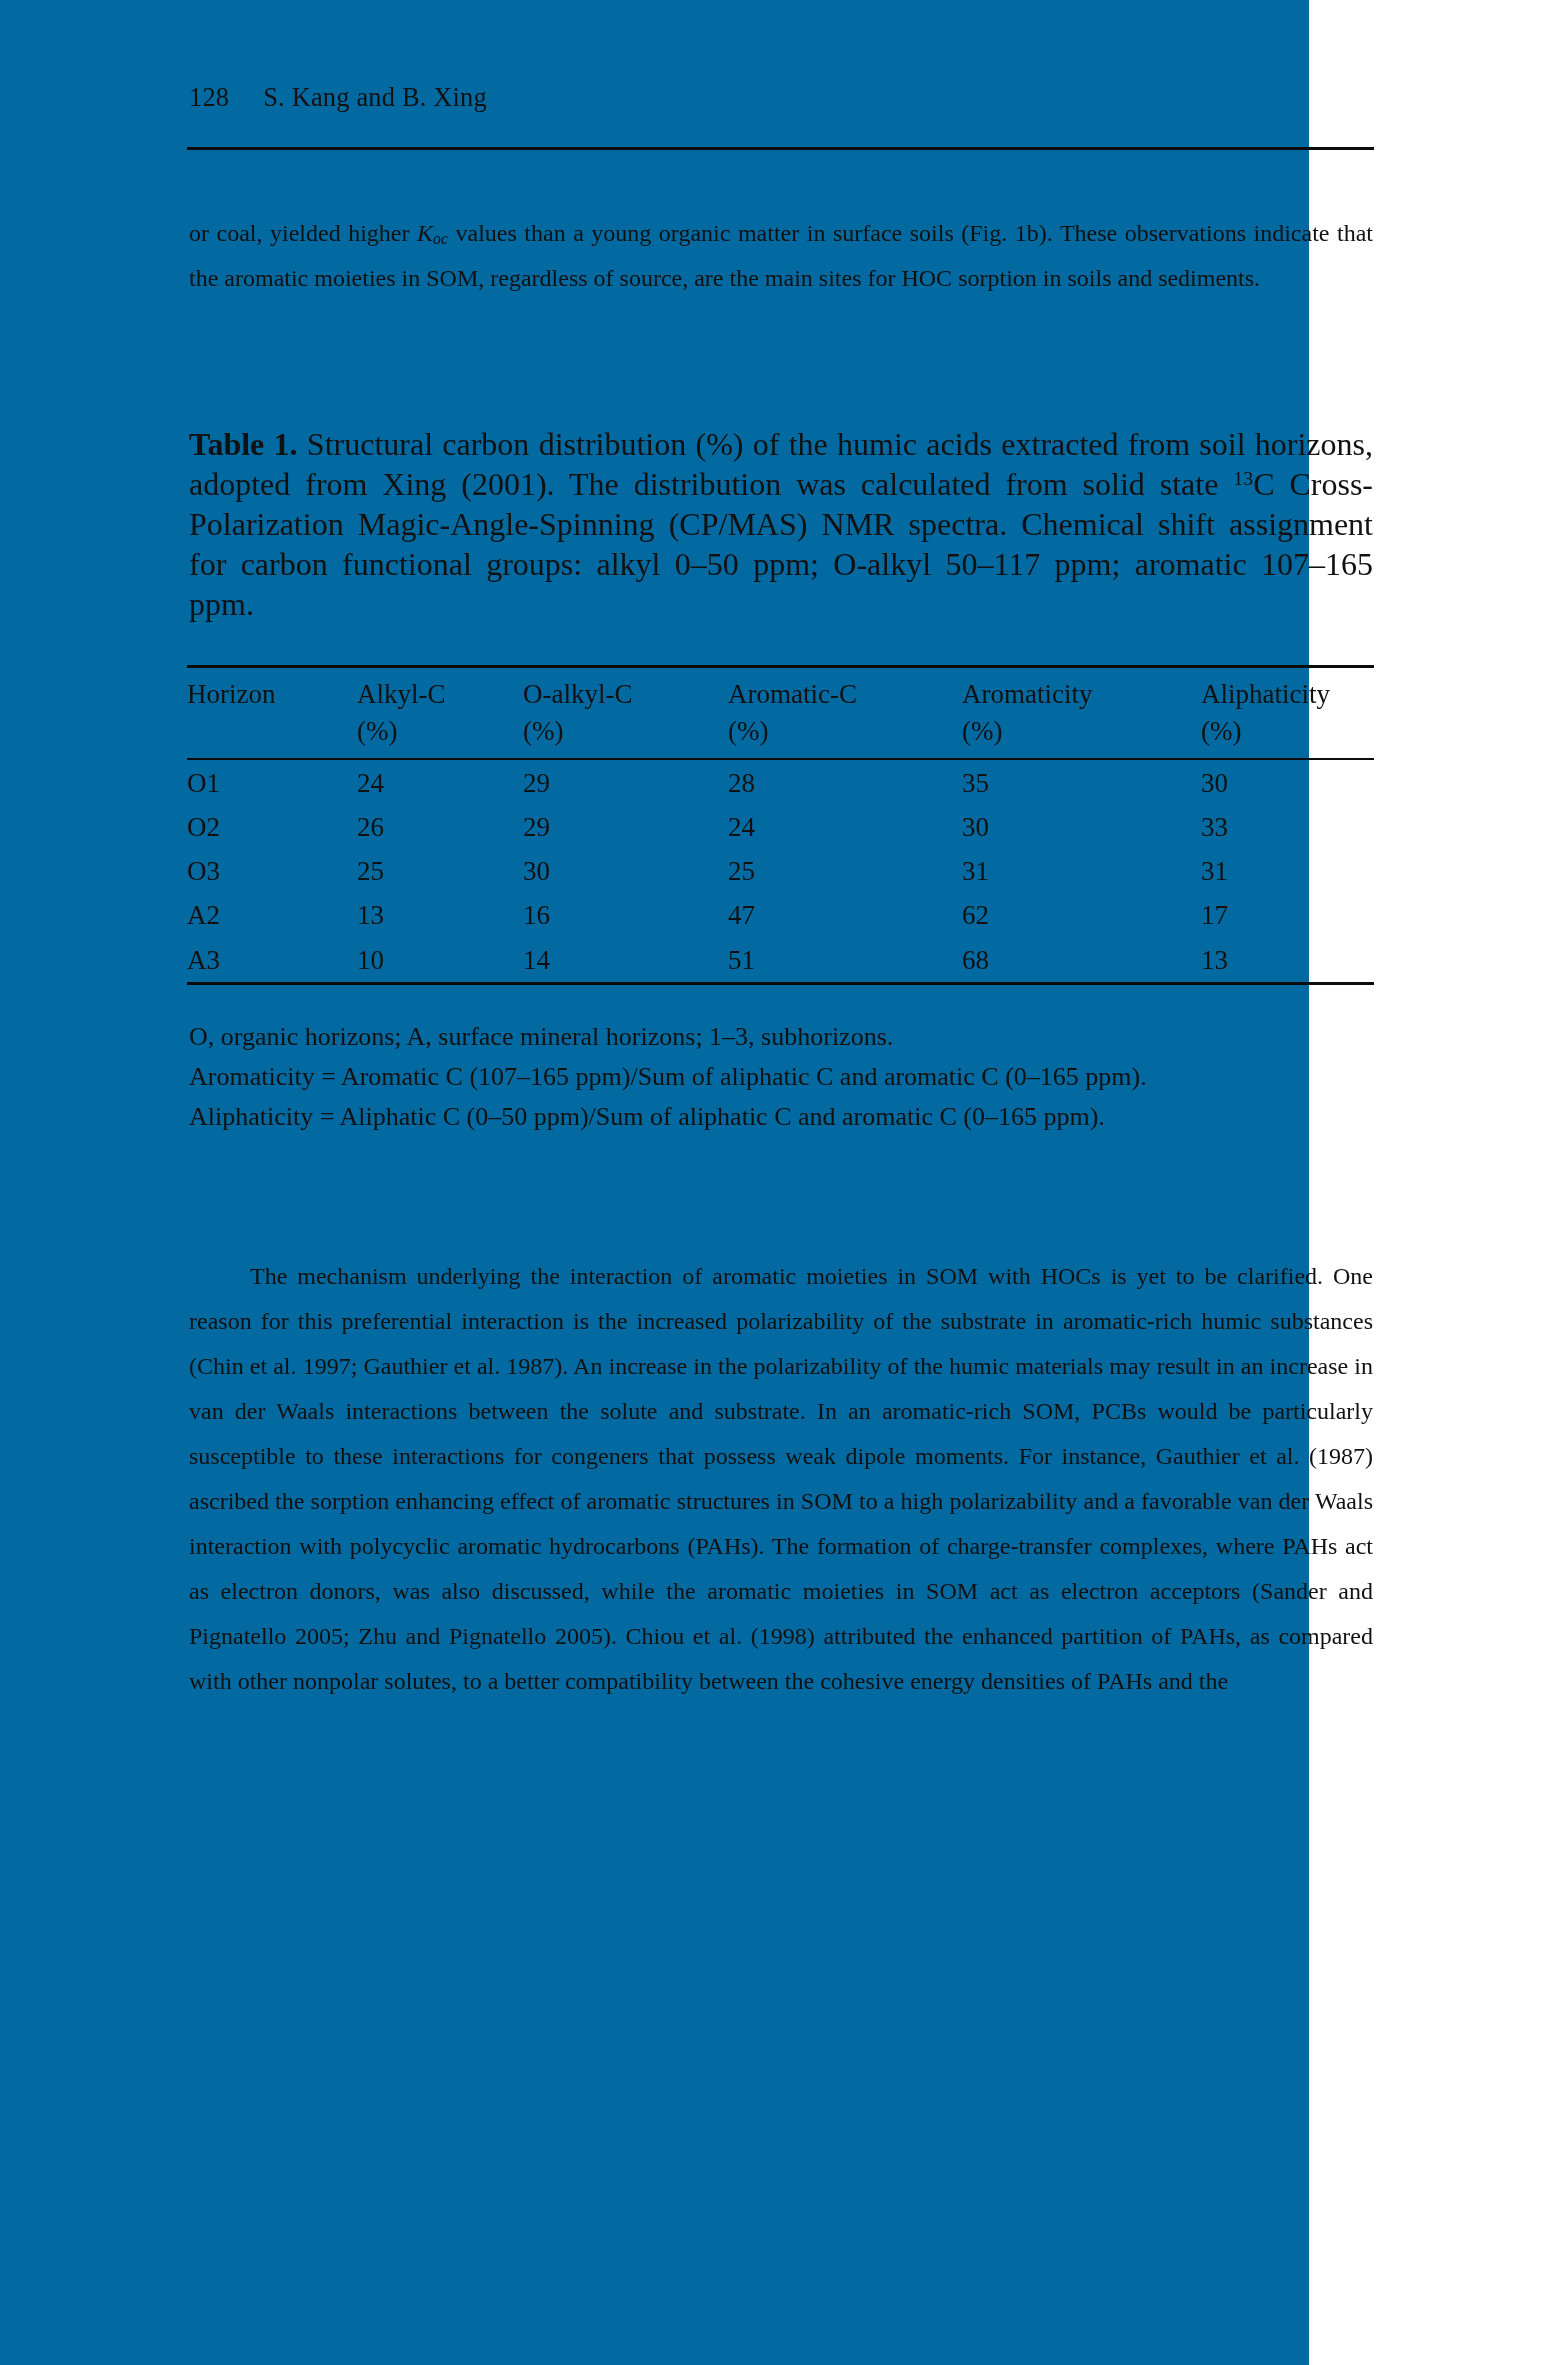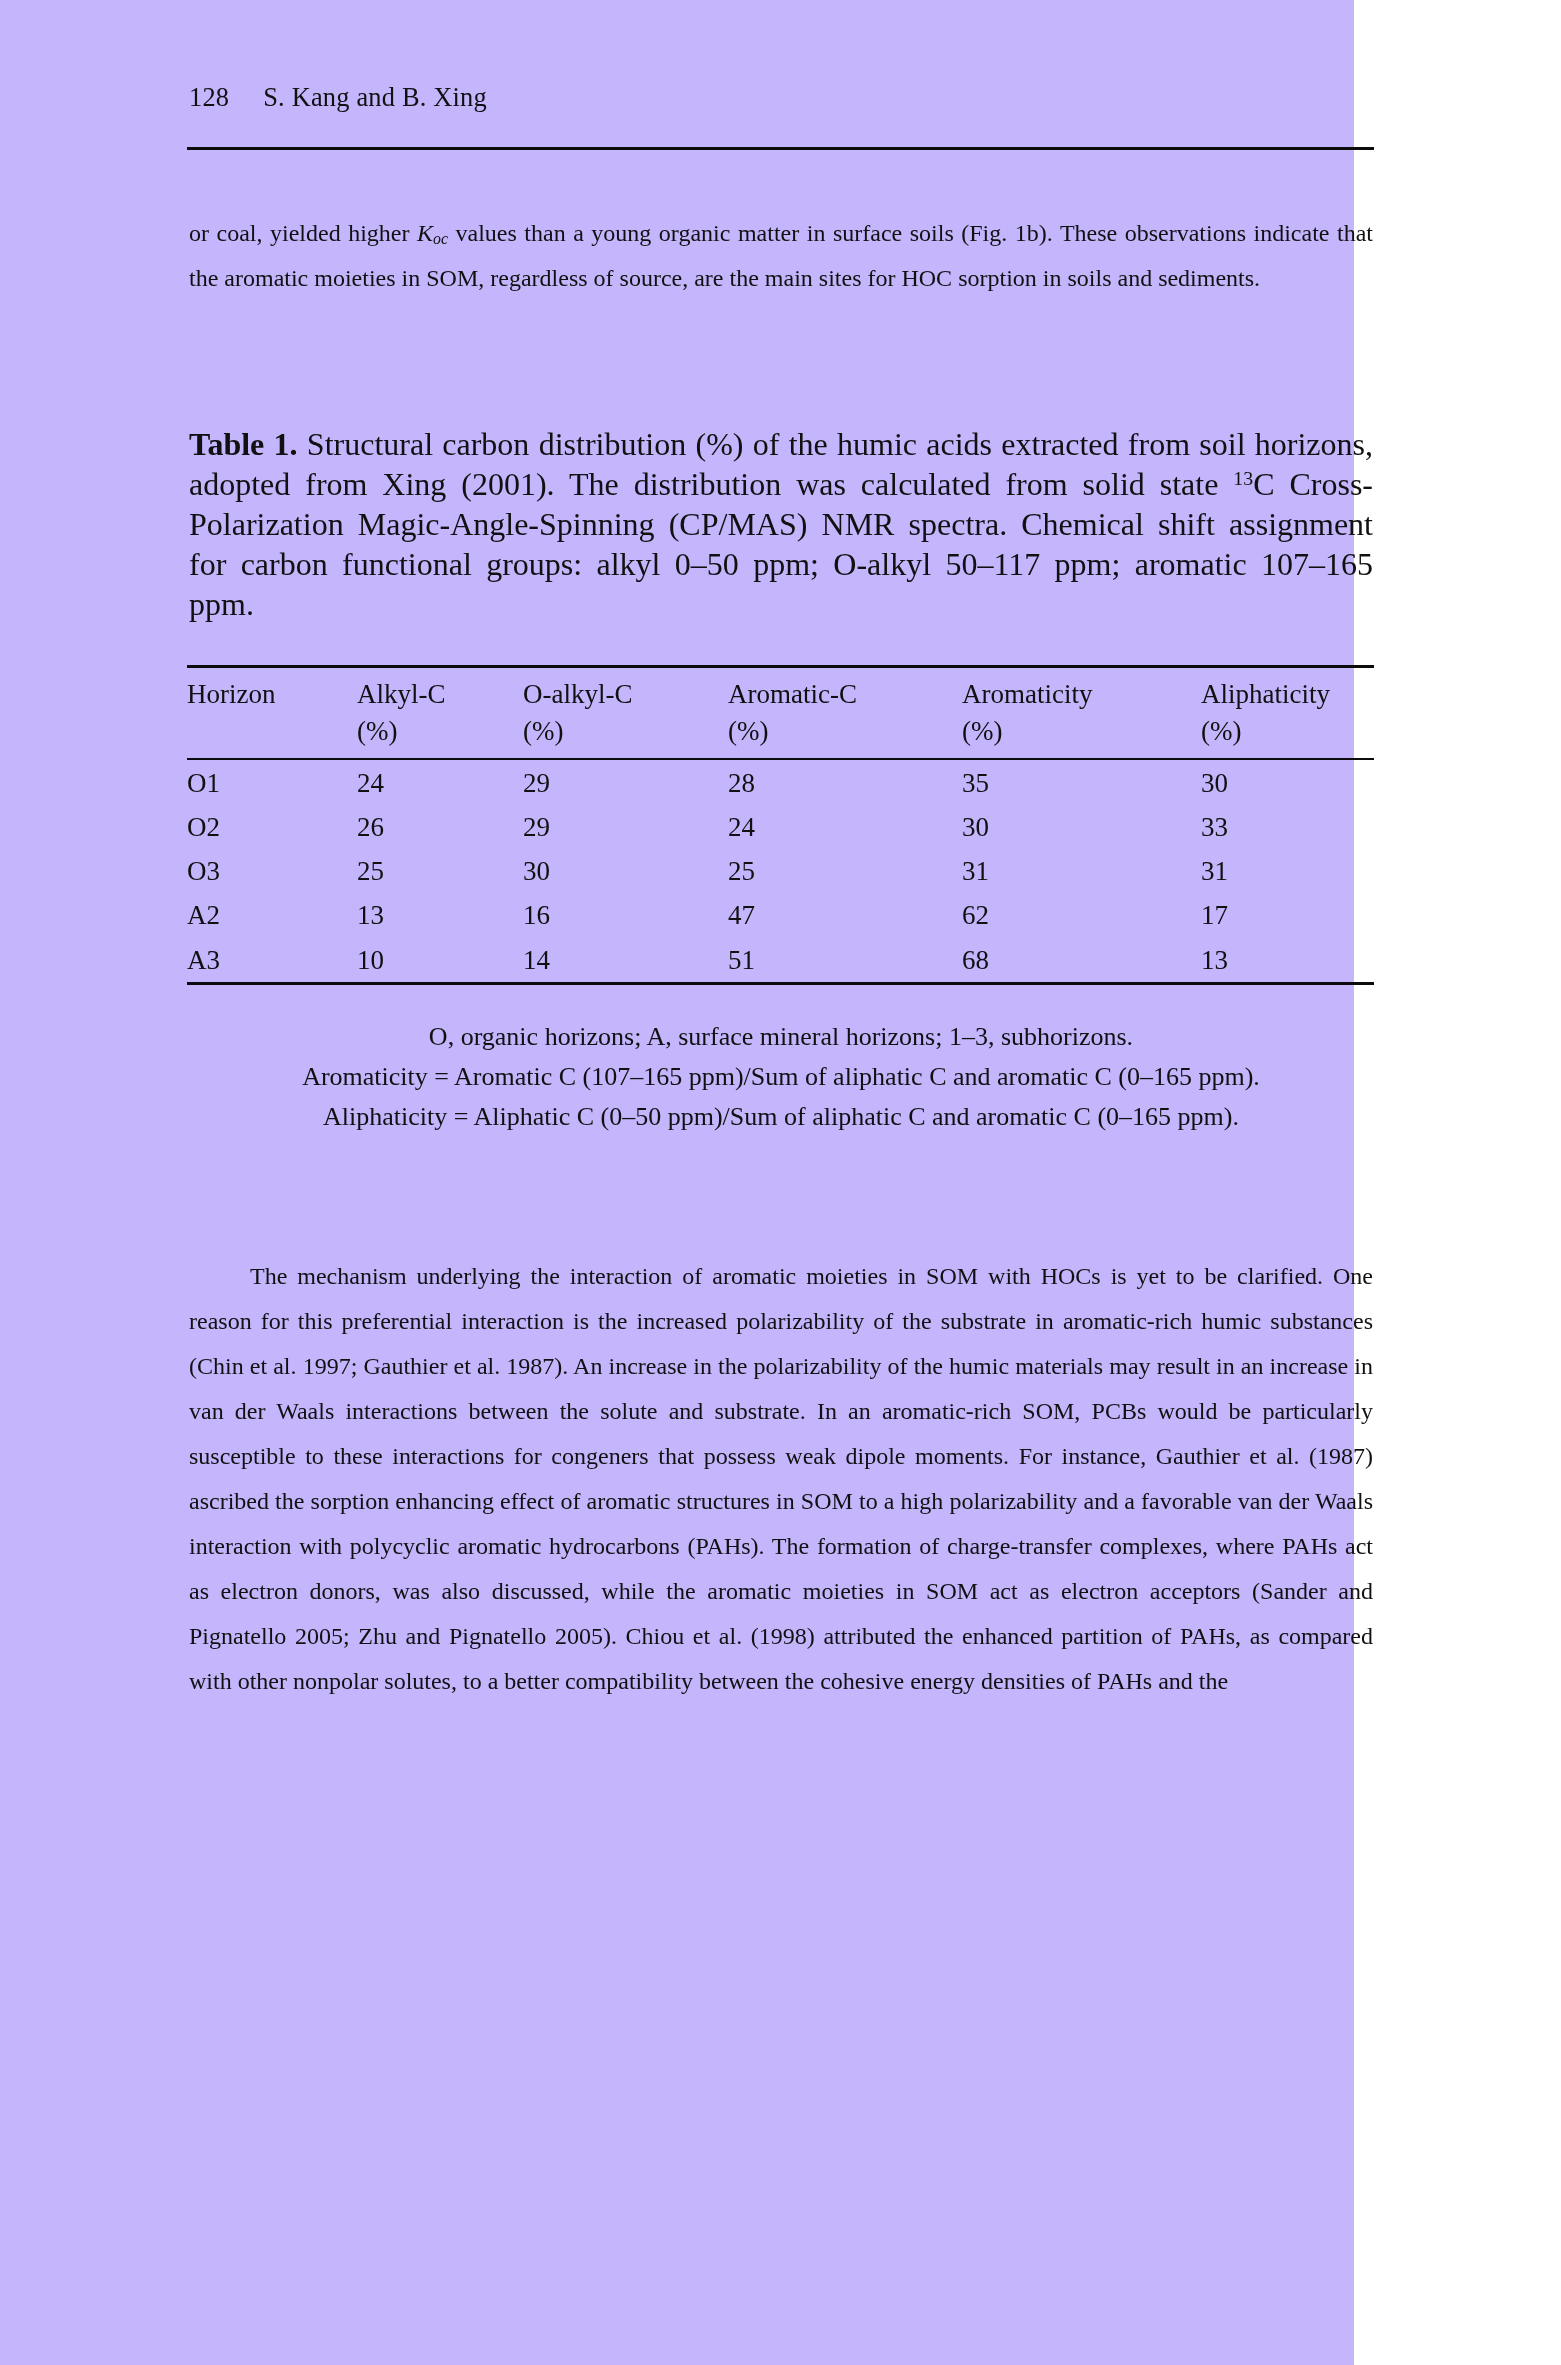--- a/index.html
+++ b/index.html
@@ -22,8 +22,7 @@
     top: 0;
     width: 1309px;
     height: 2366px;
-    background: #c4b5fd;
-    padding-left: 45px;
+    background: #0369a1;
   }
 
   

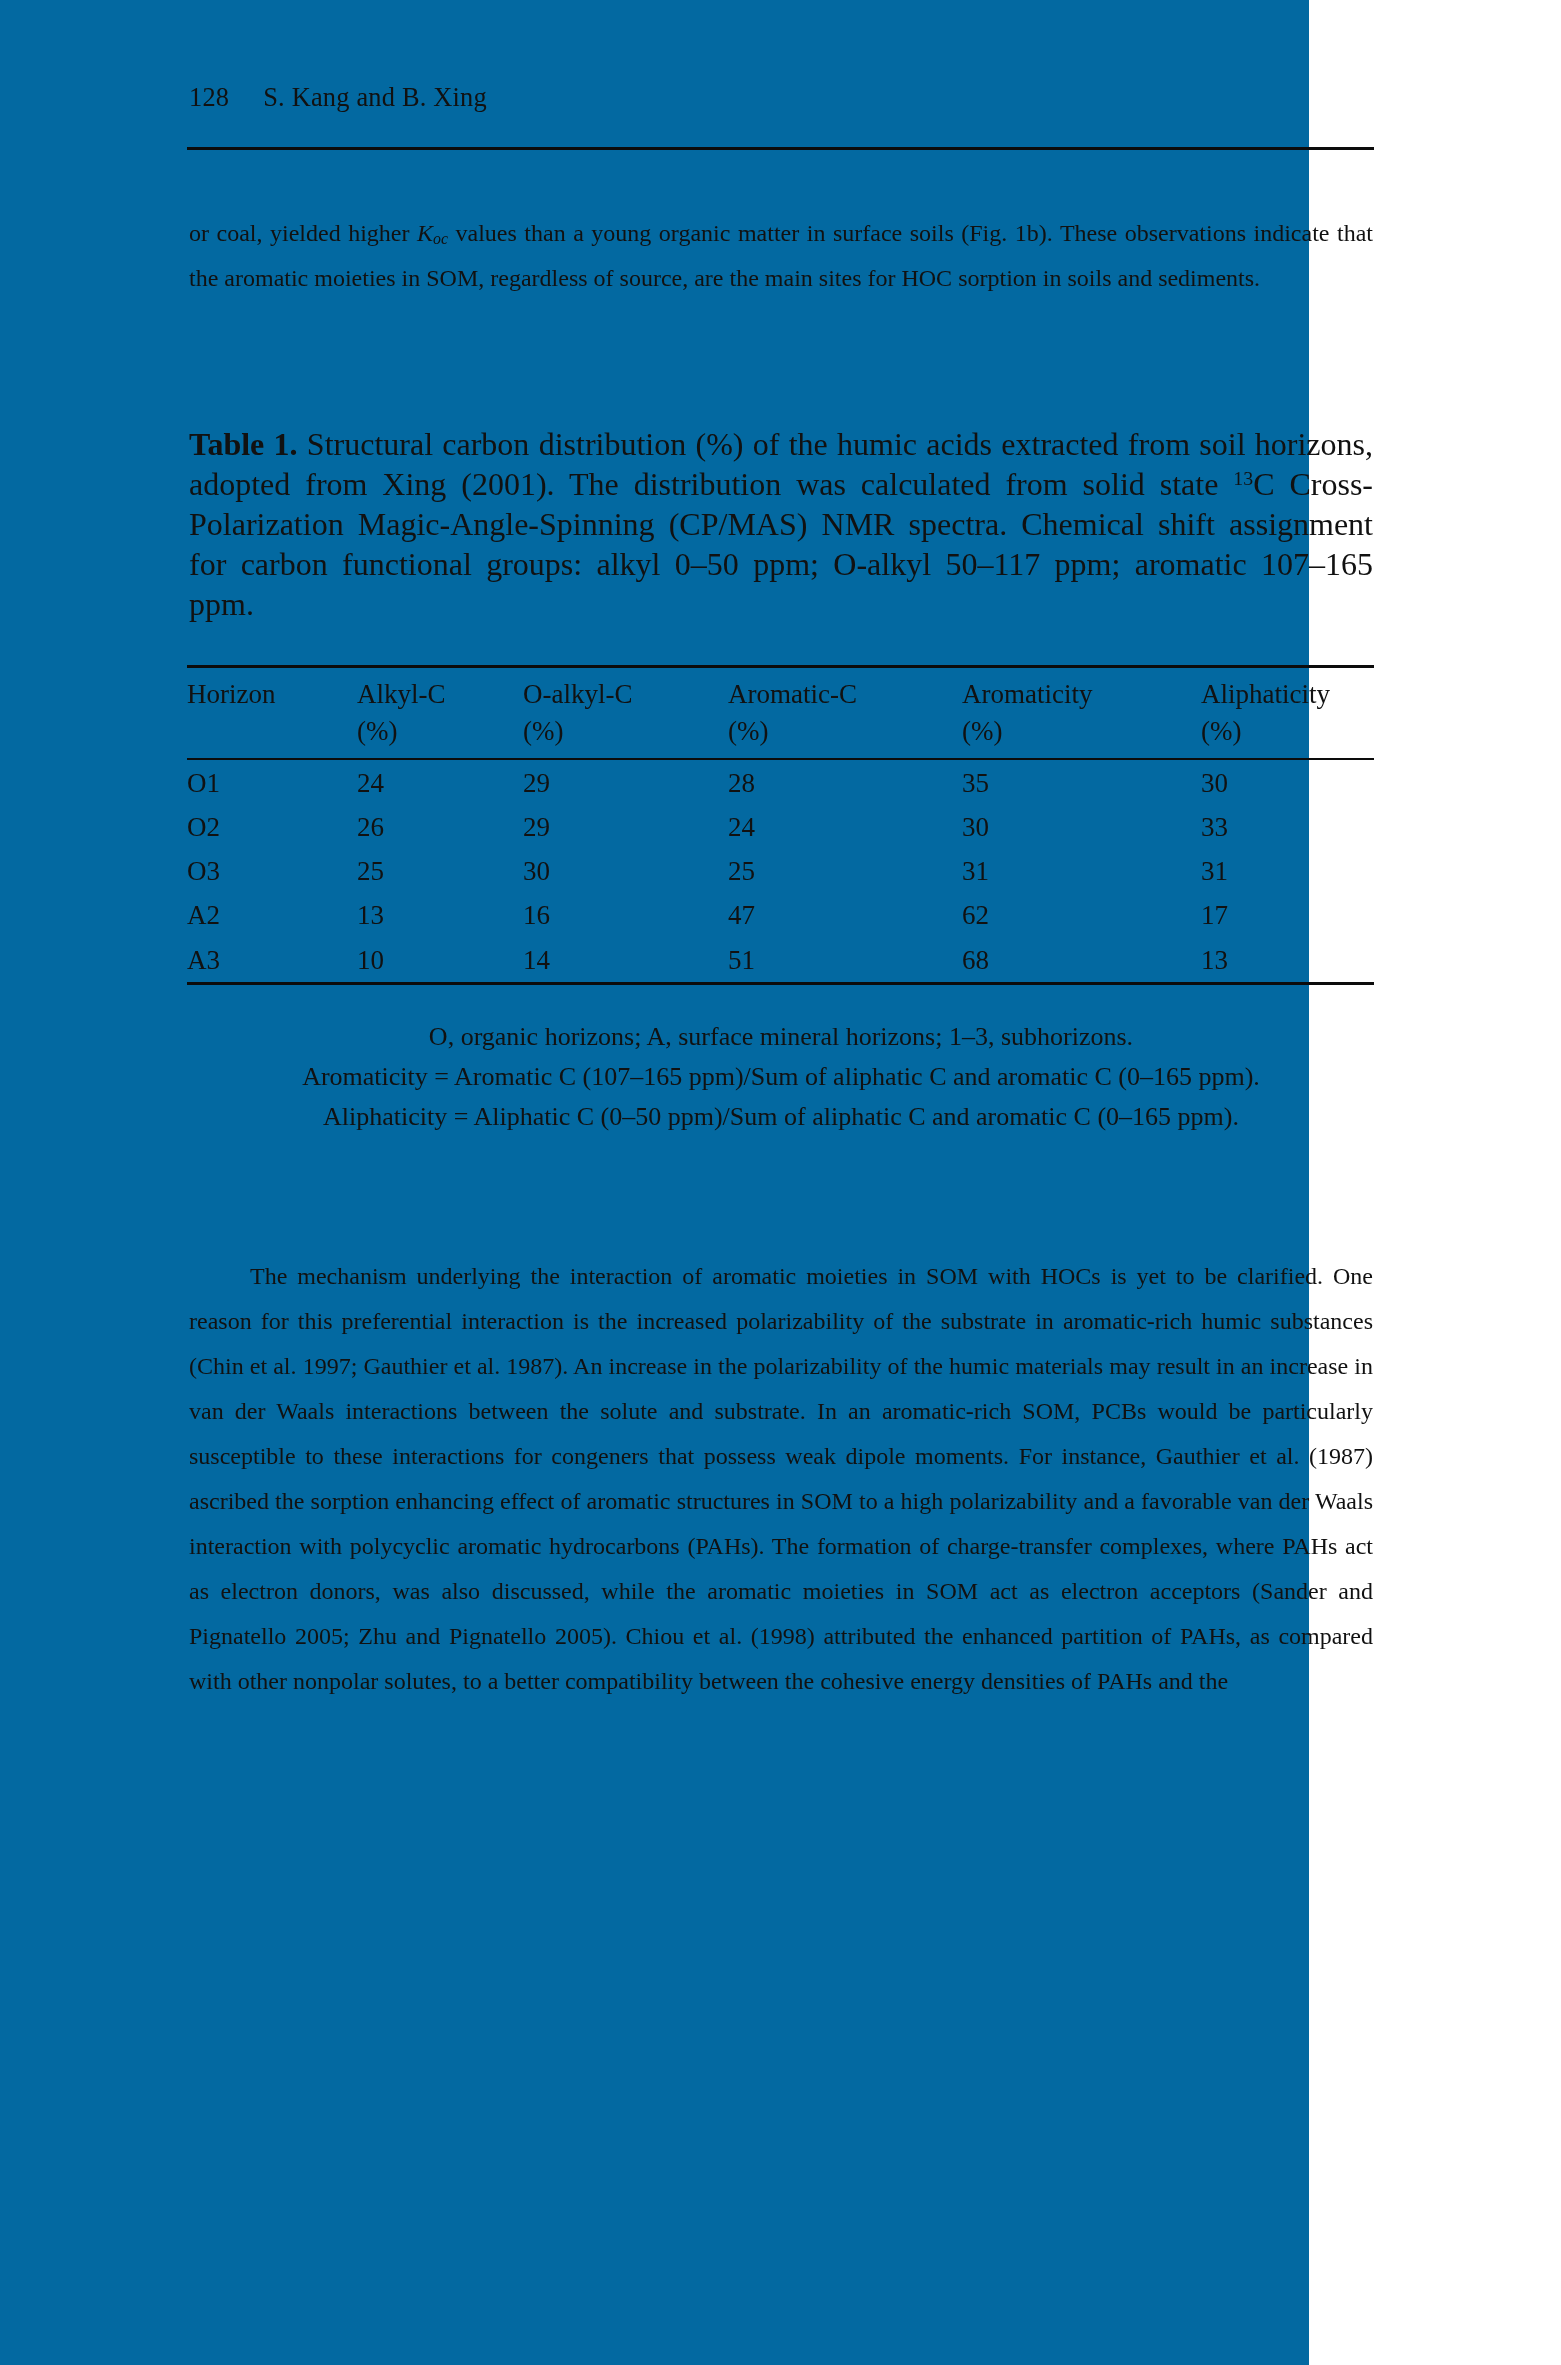--- a/index.html
+++ b/index.html
@@ -74,7 +74,7 @@
     line-height: 40px;
     text-align: left;
   }
-  .notes p { margin: 0; text-align: center; }
+  .notes p { margin: 0; }
 
   sup.iso {
     font-size: 0.62em;

